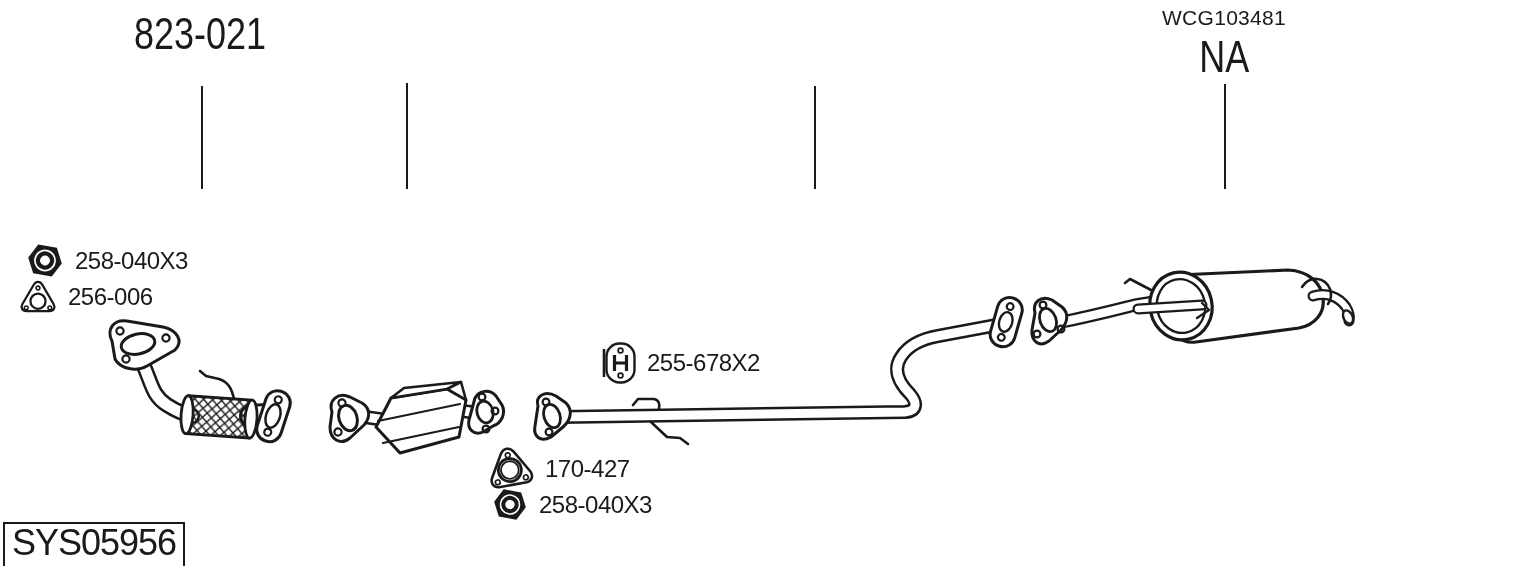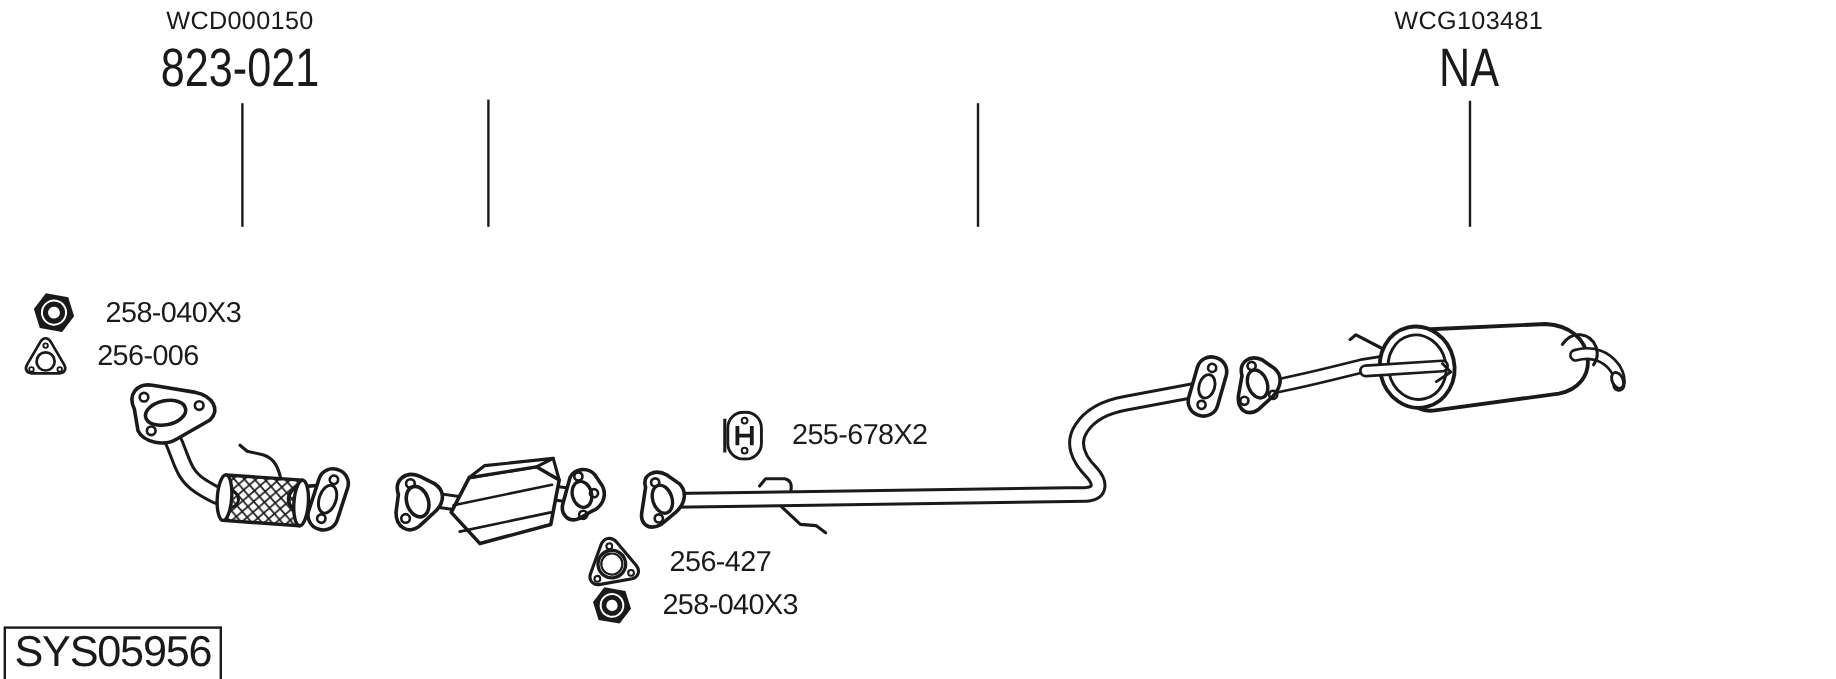--- a/index.html
+++ b/index.html
@@ -127,7 +127,6 @@
   </svg>
 
   <div class="toplabel" style="left:200px">
-    <div class="ref">WCD000150</div>
     <div class="part">823-021</div>
   </div>
   <div class="vline" style="left:201px;top:86px;height:103px"></div>

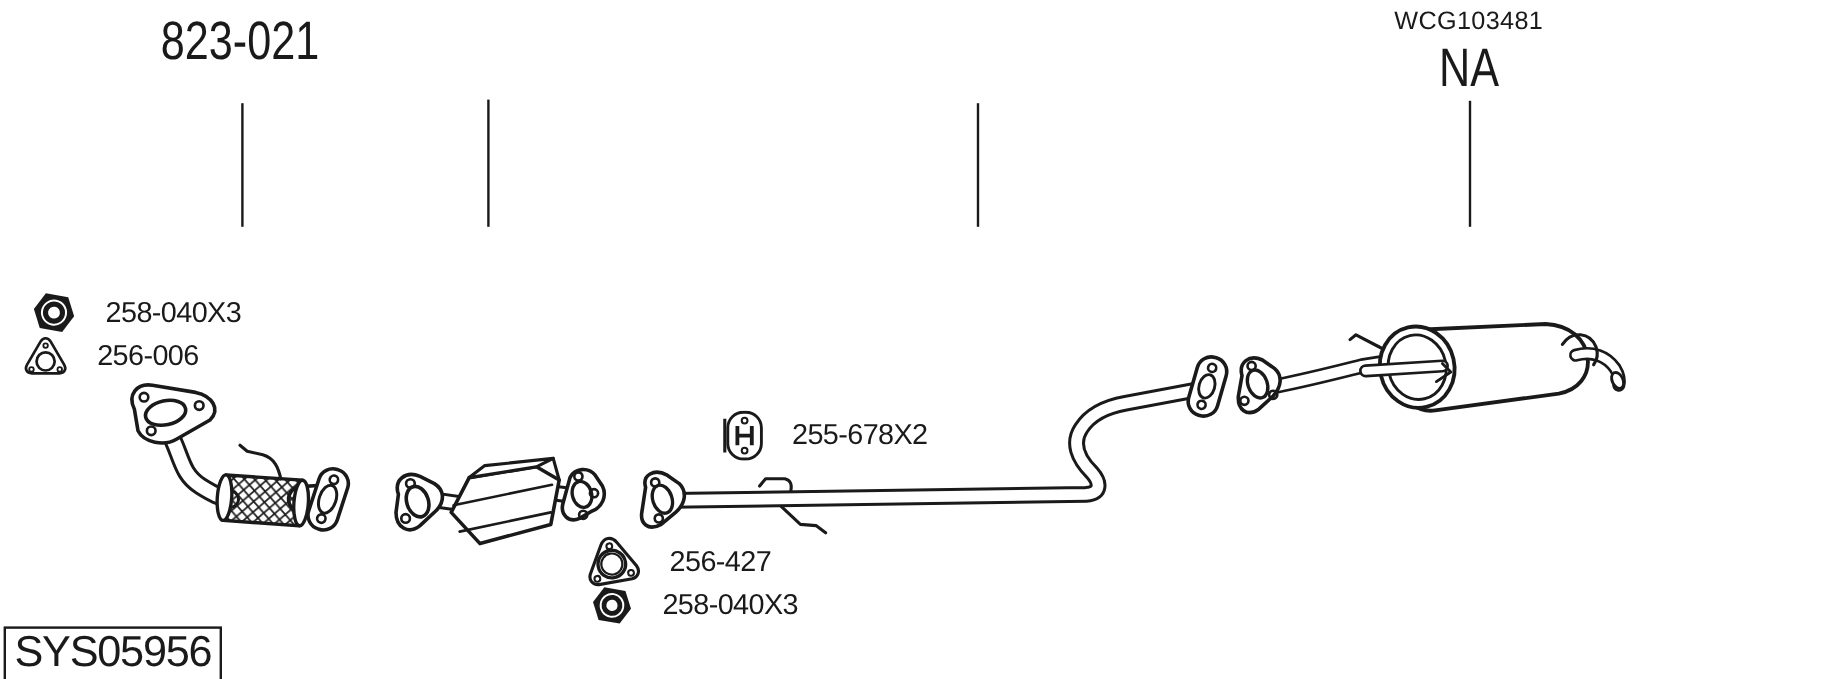--- a/index.html
+++ b/index.html
@@ -12,7 +12,7 @@
                   transform:scaleX(.8);transform-origin:50% 0;}
   .toplabel .part.boxed{border:2.5px solid #1a1a1a;padding:1px 9px 4px;}
   .vline{position:absolute;width:2px;background:#1a1a1a;}
-  .callout{position:absolute;display:flex;align-items:center;gap:24px;white-space:nowrap;}
+  .callout{position:absolute;display:flex;align-items:center;gap:11px;white-space:nowrap;}
   .callout .lbl{font-size:24px;letter-spacing:-.5px;}
   .sysbox{position:absolute;left:3px;top:522px;border:2.5px solid #1a1a1a;
           padding:1px 7px 5px;font-size:36px;letter-spacing:-1px;line-height:1.0;}

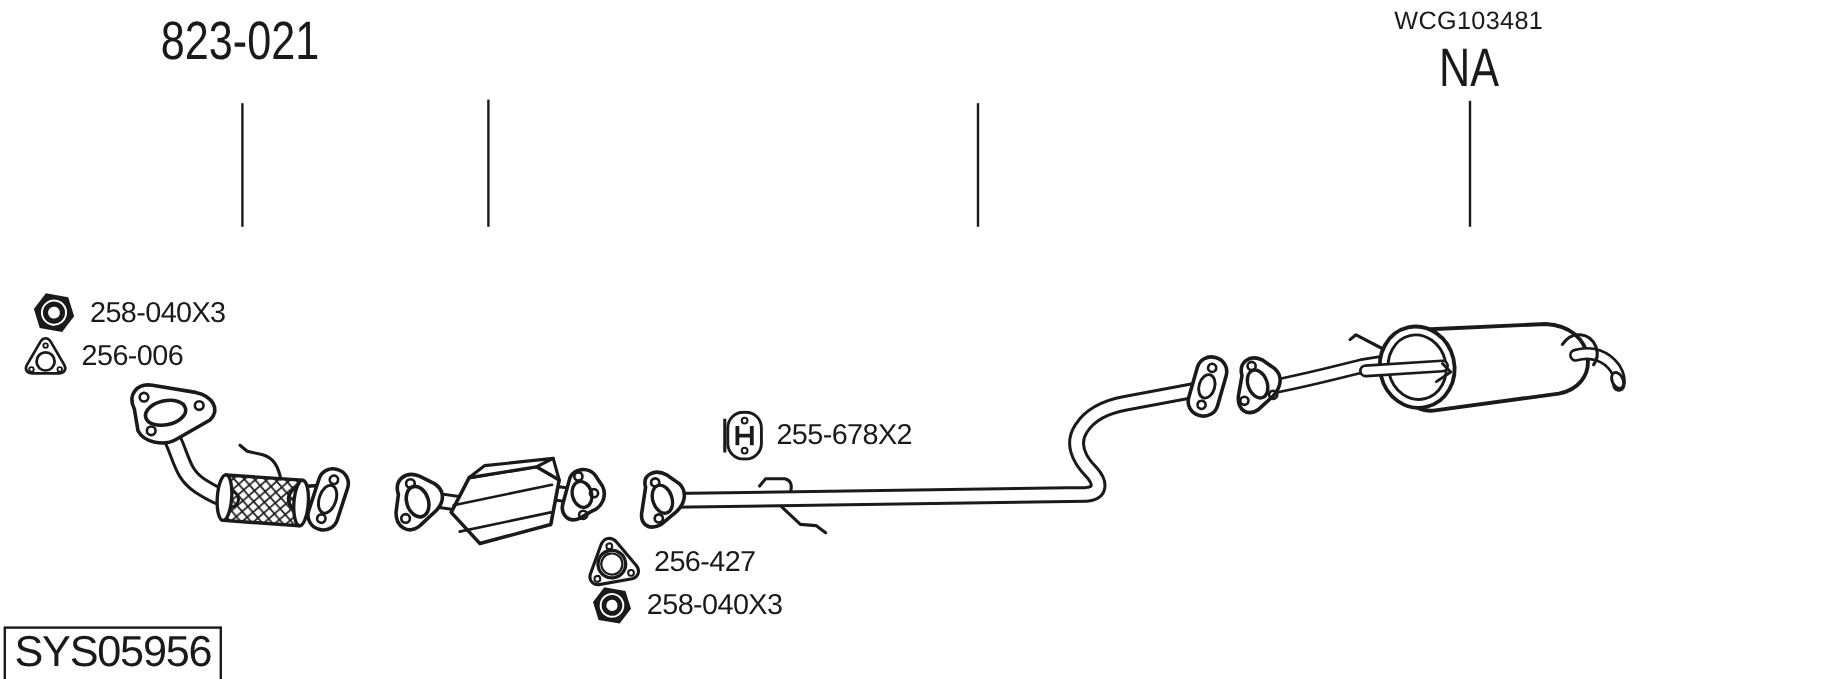--- a/index.html
+++ b/index.html
@@ -190,7 +190,7 @@
         <circle cx="38" cy="34" r="2.4" stroke-width="1.7"></circle>
       </g>
     </svg>
-    <div class="lbl">256-427</div>
+    <div class="lbl">170-427</div>
   </div>
 
   <div class="callout" style="left:492px;top:488px">

